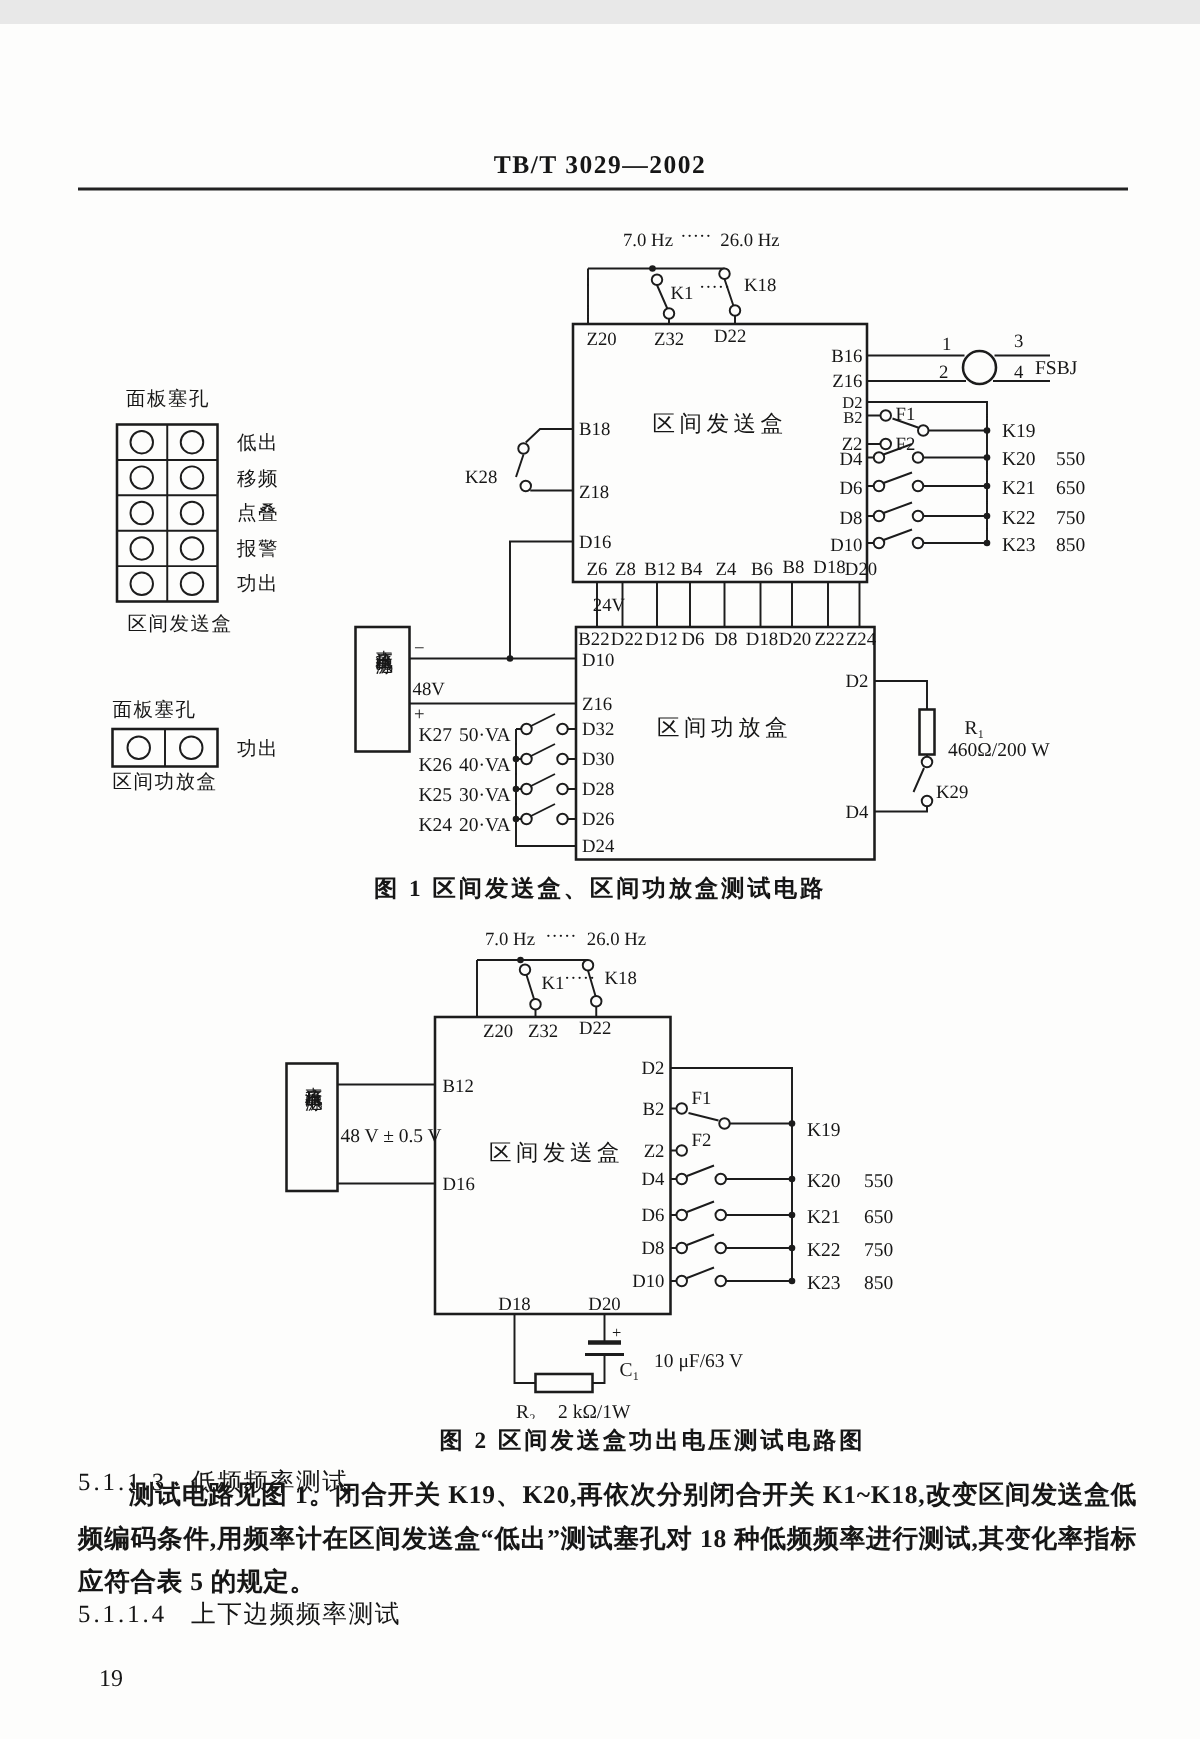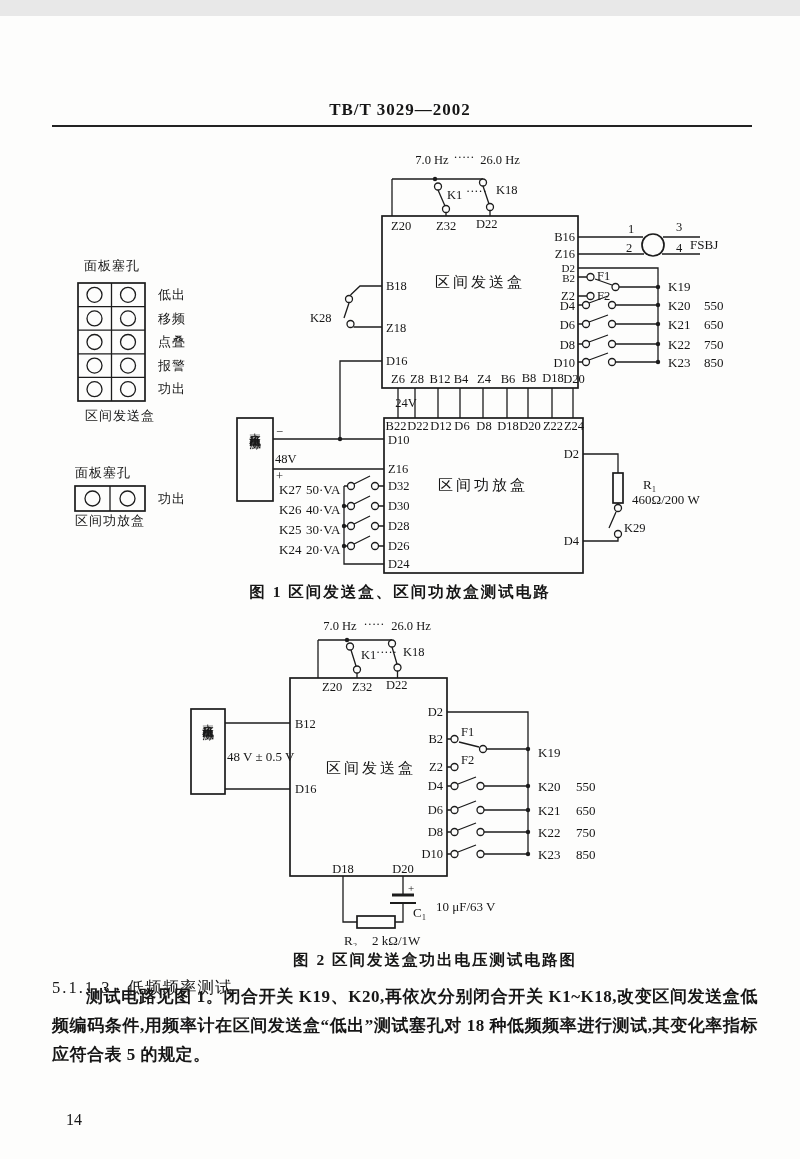--- a/index.html
+++ b/index.html
@@ -325,6 +325,9 @@
   </div>
   <p class="abs sec-p" style="top:966px;margin:0;">测试电路见图 1。闭合开关 K19、K20,再依次分别闭合开关 K1~K18,改变区间发送盒低频编码条件,用频率计在区间发送盒“低出”测试塞孔对 18 种低频频率进行测试,其变化率指标应符合表 5 的规定。</p>
 
+  <div class="abs sec-h" style="top:1049px;">
+    <span class="num">5.1.1.4</span><span>上下边频频率测试</span>
+  </div>
 
   <div id="page-number" class="abs">14</div>
 </div>

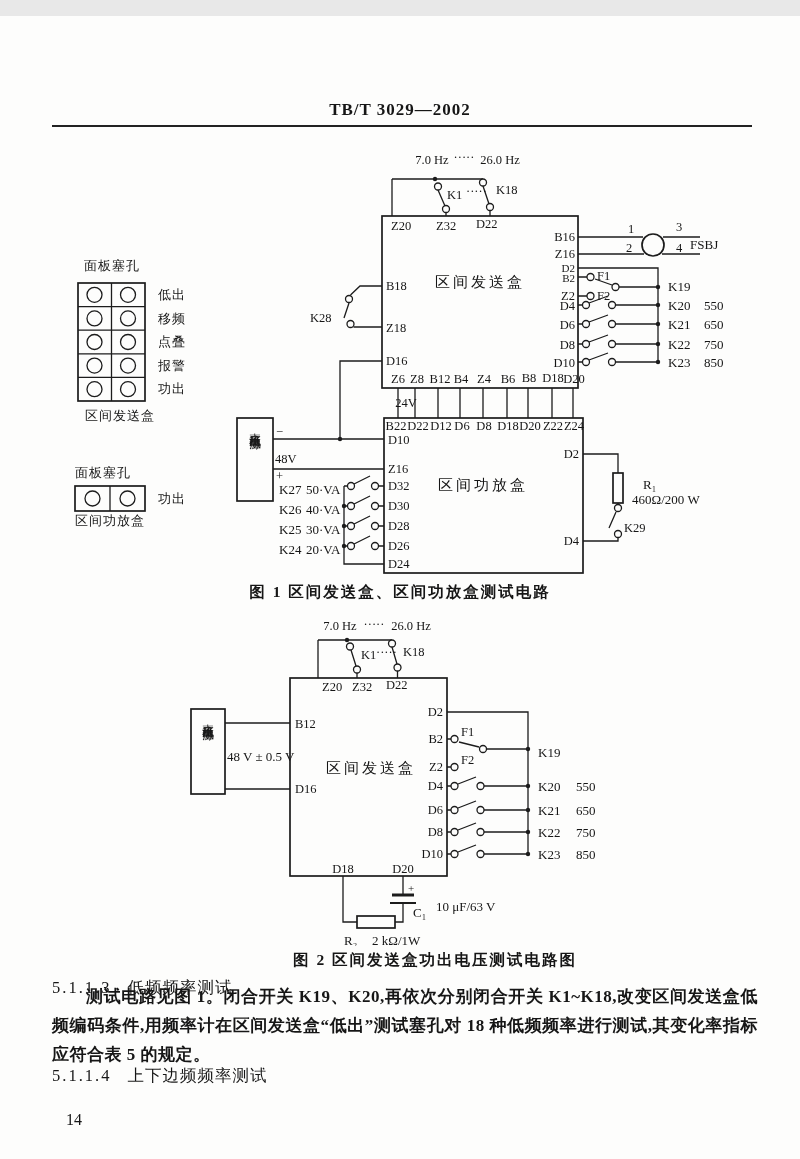--- a/index.html
+++ b/index.html
@@ -329,7 +329,7 @@
     <span class="num">5.1.1.4</span><span>上下边频频率测试</span>
   </div>
 
-  <div id="page-number" class="abs">14</div>
+  <div id="page-number" class="abs">19</div>
 </div>
 
 </body></html>

